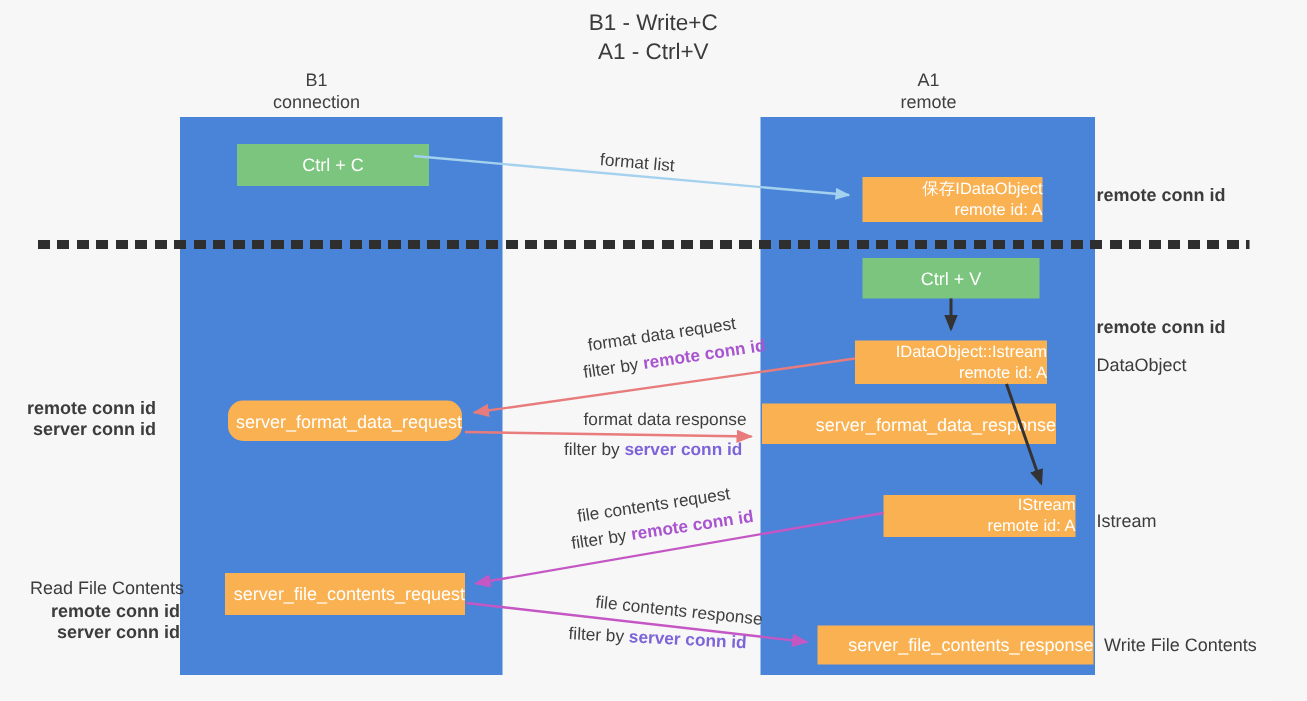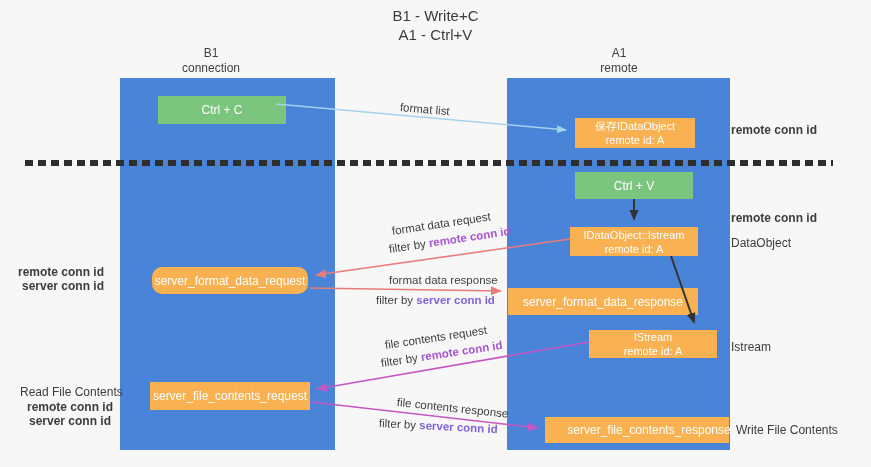--- a/index.html
+++ b/index.html
@@ -47,7 +47,7 @@
     text-align:center;
   }
   .box.green{background:#7cc57f;font-size:12px;}
-  .box.orange{background:#f9b152;font-size:12px;}
+  .box.orange{background:#f9b152;font-size:12px;align-items:flex-end;}
   .box .l{line-height:14px;font-size:11px;}
   .flow-label{
     font-size:11.5px;color:#3f3f3f;

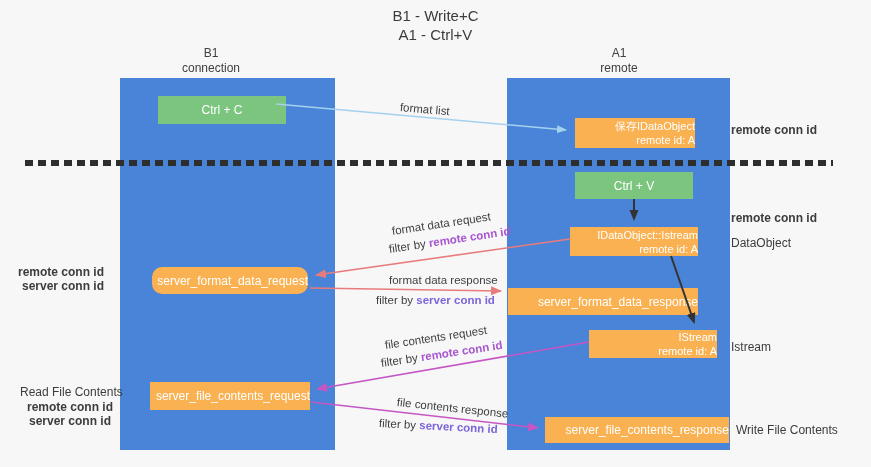--- a/index.html
+++ b/index.html
@@ -138,7 +138,7 @@
     <span>server_format_data_request</span>
   </div>
 
-  <div class="abs box orange" style="left:508px;top:288px;width:190px;height:27px;">
+  <div class="abs box orange" style="left:508px;top:269px;width:168px;height:27px;padding-left:28px;">
     <span>server_format_data_response</span>
   </div>
 

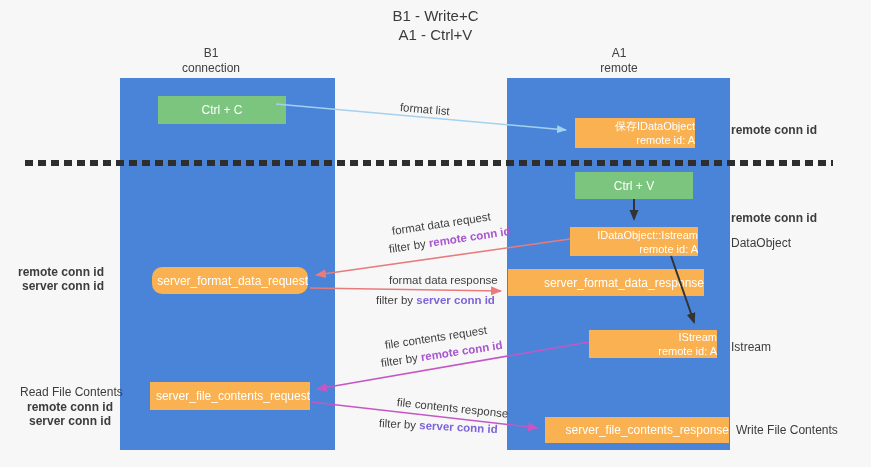--- a/index.html
+++ b/index.html
@@ -198,7 +198,7 @@
     <div class="side-label green-t" style="position:static;font-weight:bold;line-height:14px;">server conn id</div>
   </div>
 
-  <div class="abs" style="left:20px;top:385px;width:100px;text-align:center;z-index:6;">
+  <div class="abs" style="left:20px;top:385px;width:100px;text-align:right;z-index:6;">
     <div class="side-label" style="position:static;line-height:15px;">Read File Contents</div>
     <div class="side-label purple" style="position:static;font-weight:bold;line-height:14px;">remote conn id</div>
     <div class="side-label green-t" style="position:static;font-weight:bold;line-height:14px;">server conn id</div>

